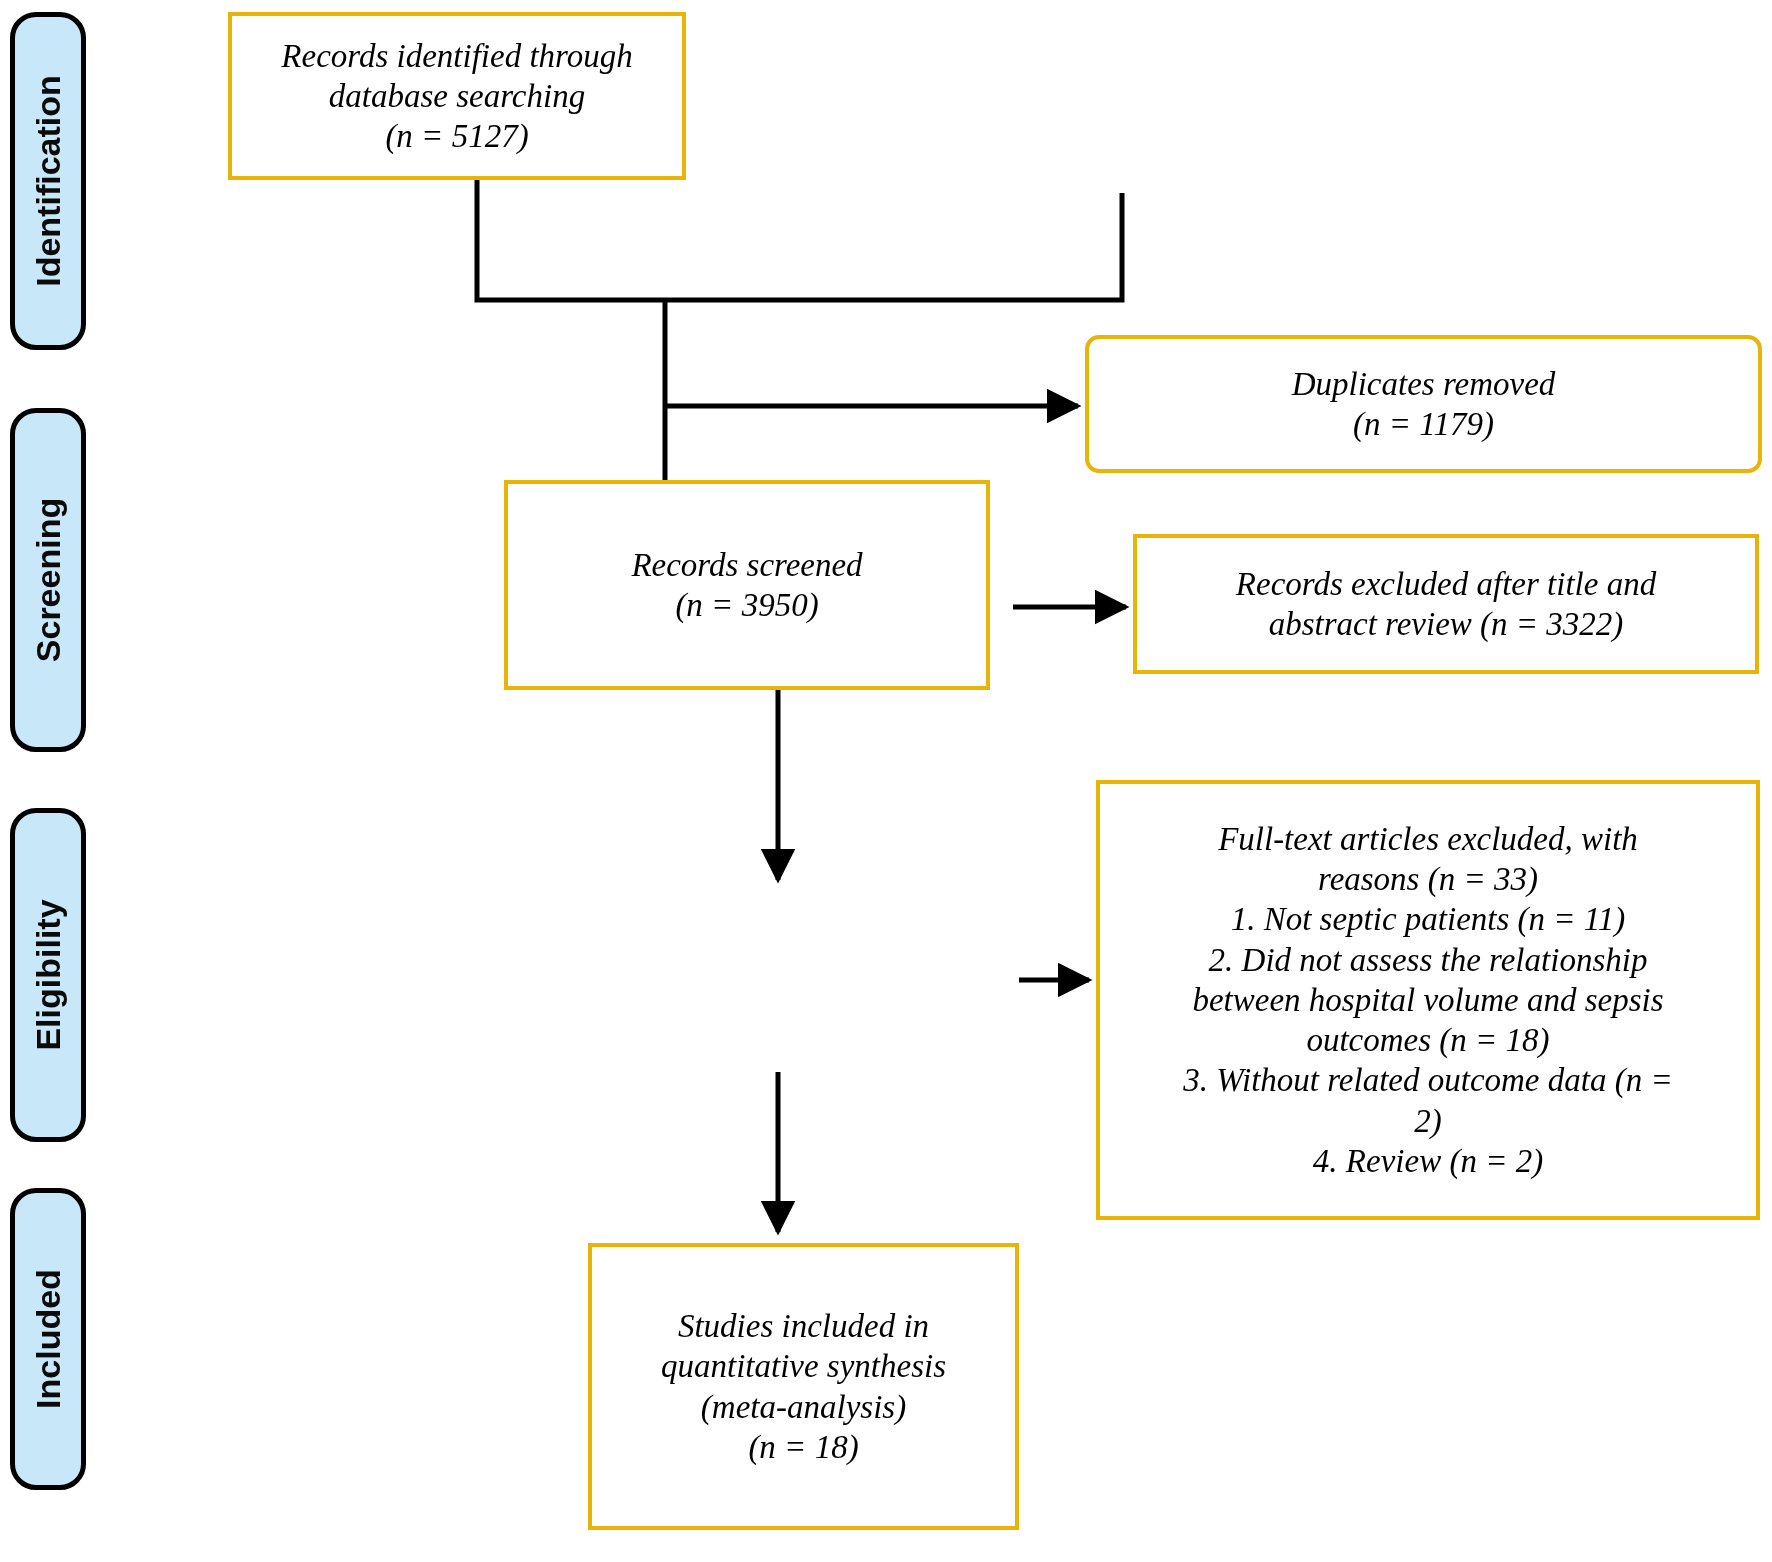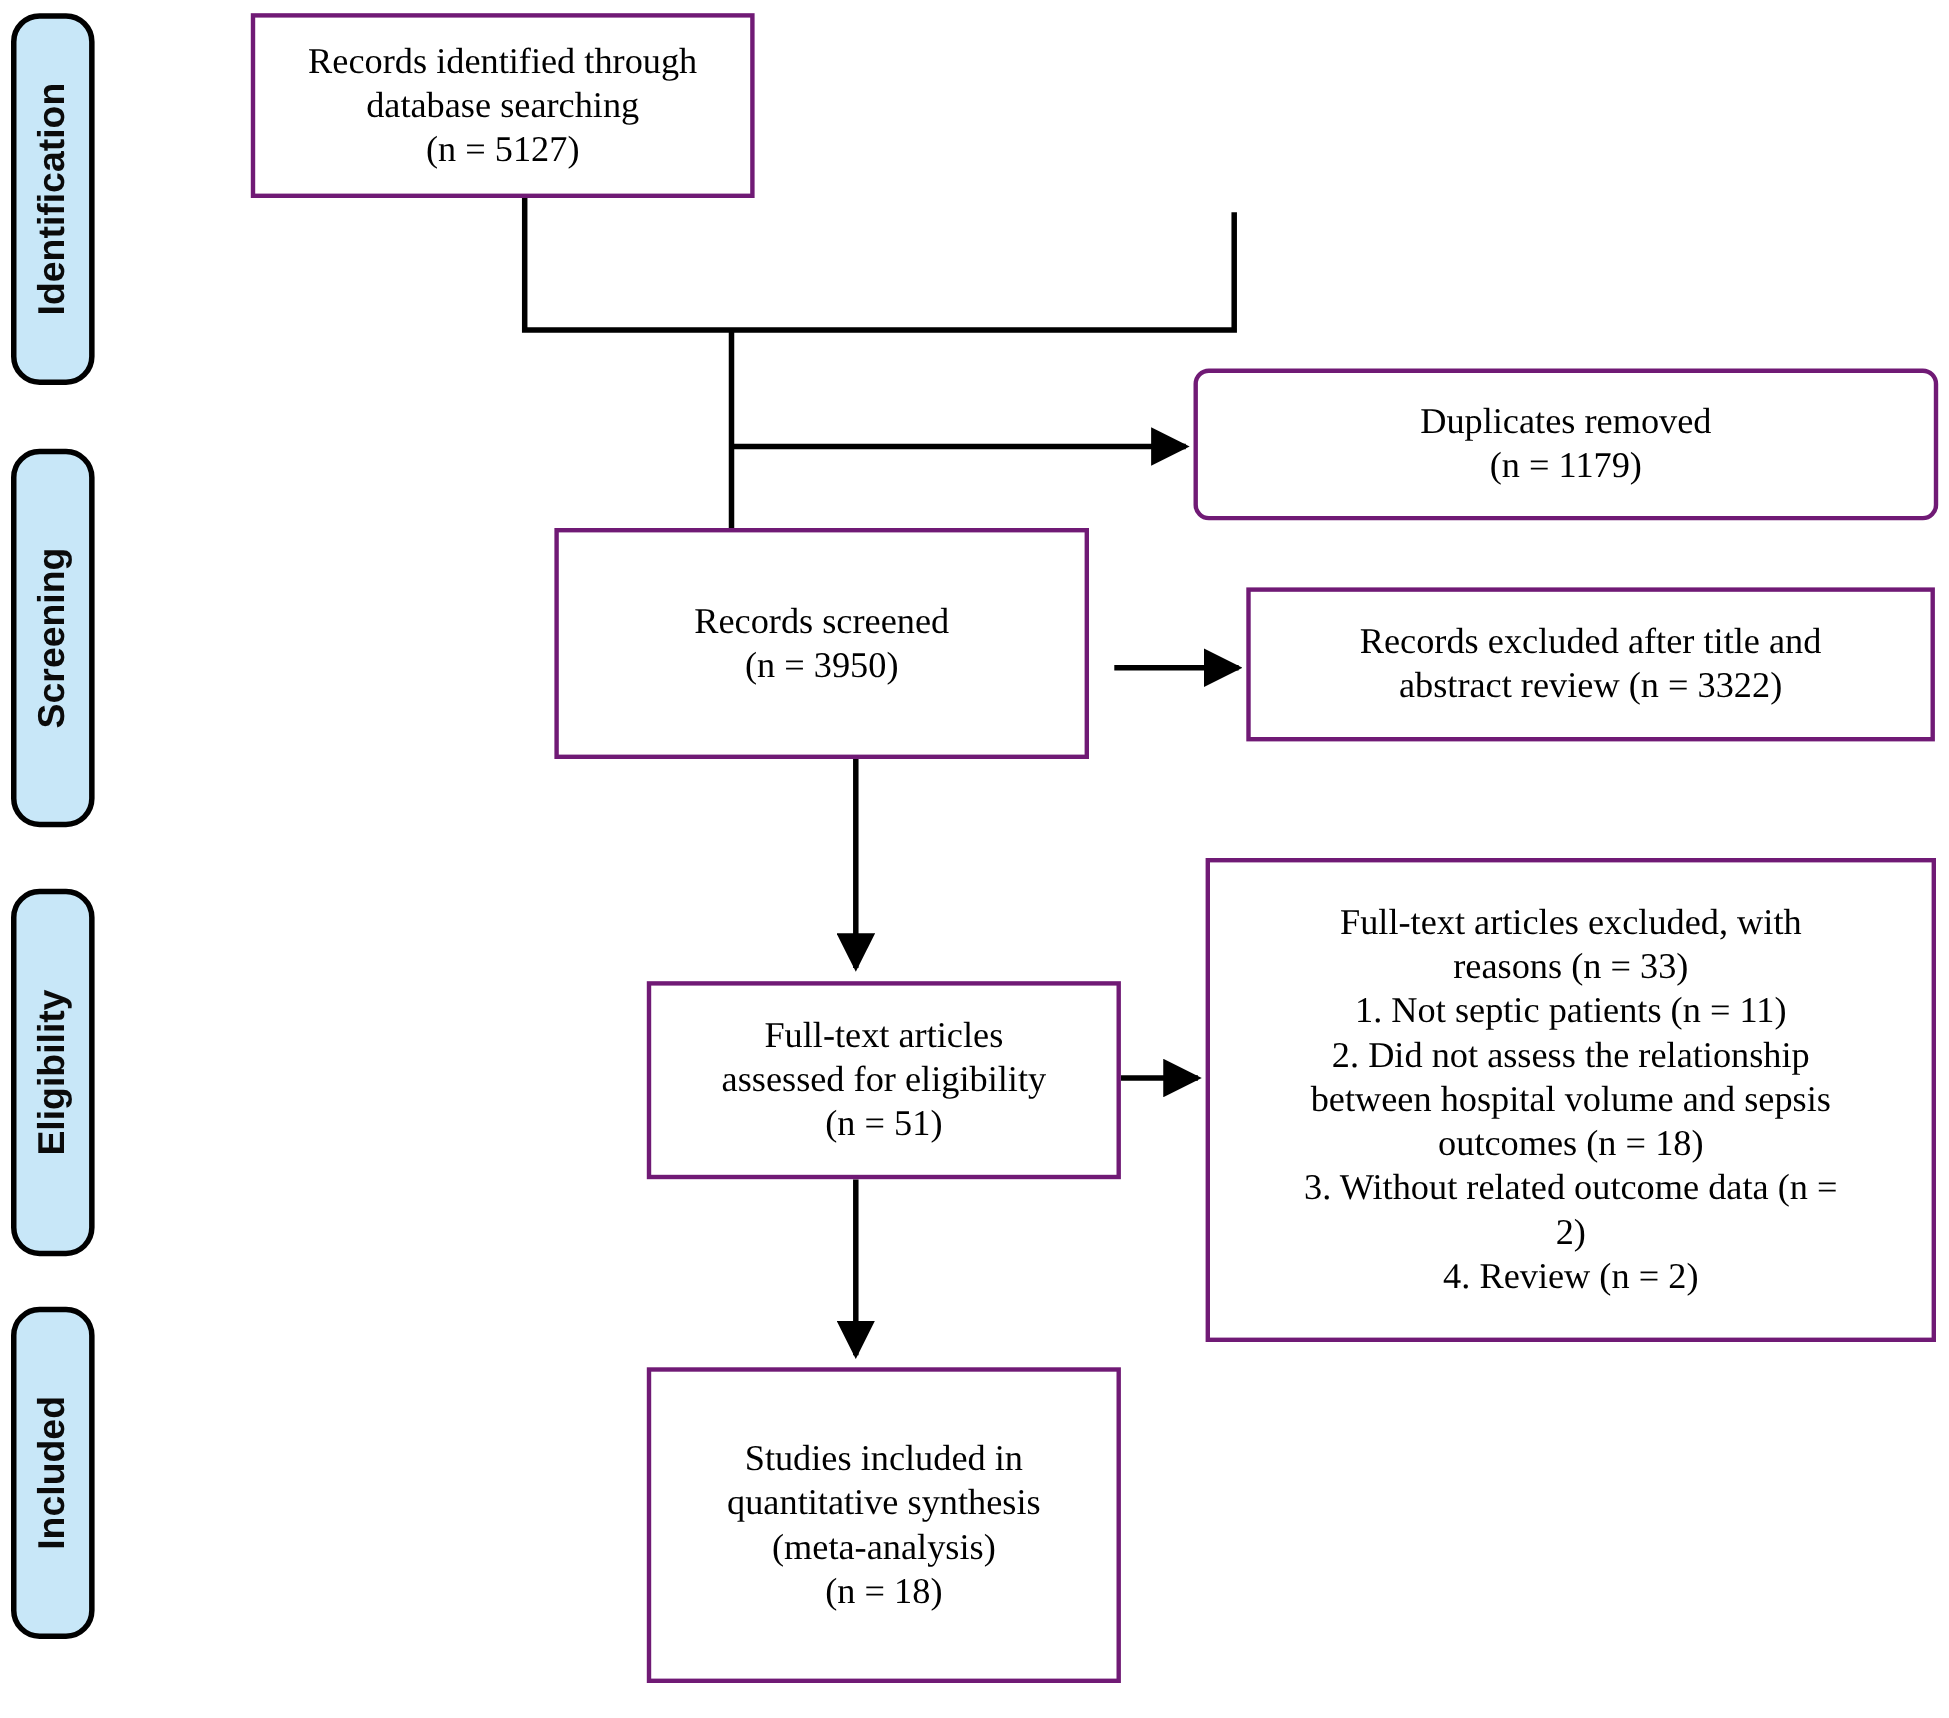--- a/index.html
+++ b/index.html
@@ -31,7 +31,7 @@
   .fbox{
     position:absolute;
     background:#ffffff;
-    border:4px solid #701a75;
+    border:4px solid #eab308;
     box-sizing:border-box;
     display:flex;
     align-items:center;
@@ -41,6 +41,7 @@
     line-height:1.22;
     font-size:33px;
     color:#000;
+    font-style:italic;
   }
   .fbox .btext{display:block;width:100%;white-space:pre-line;}
 

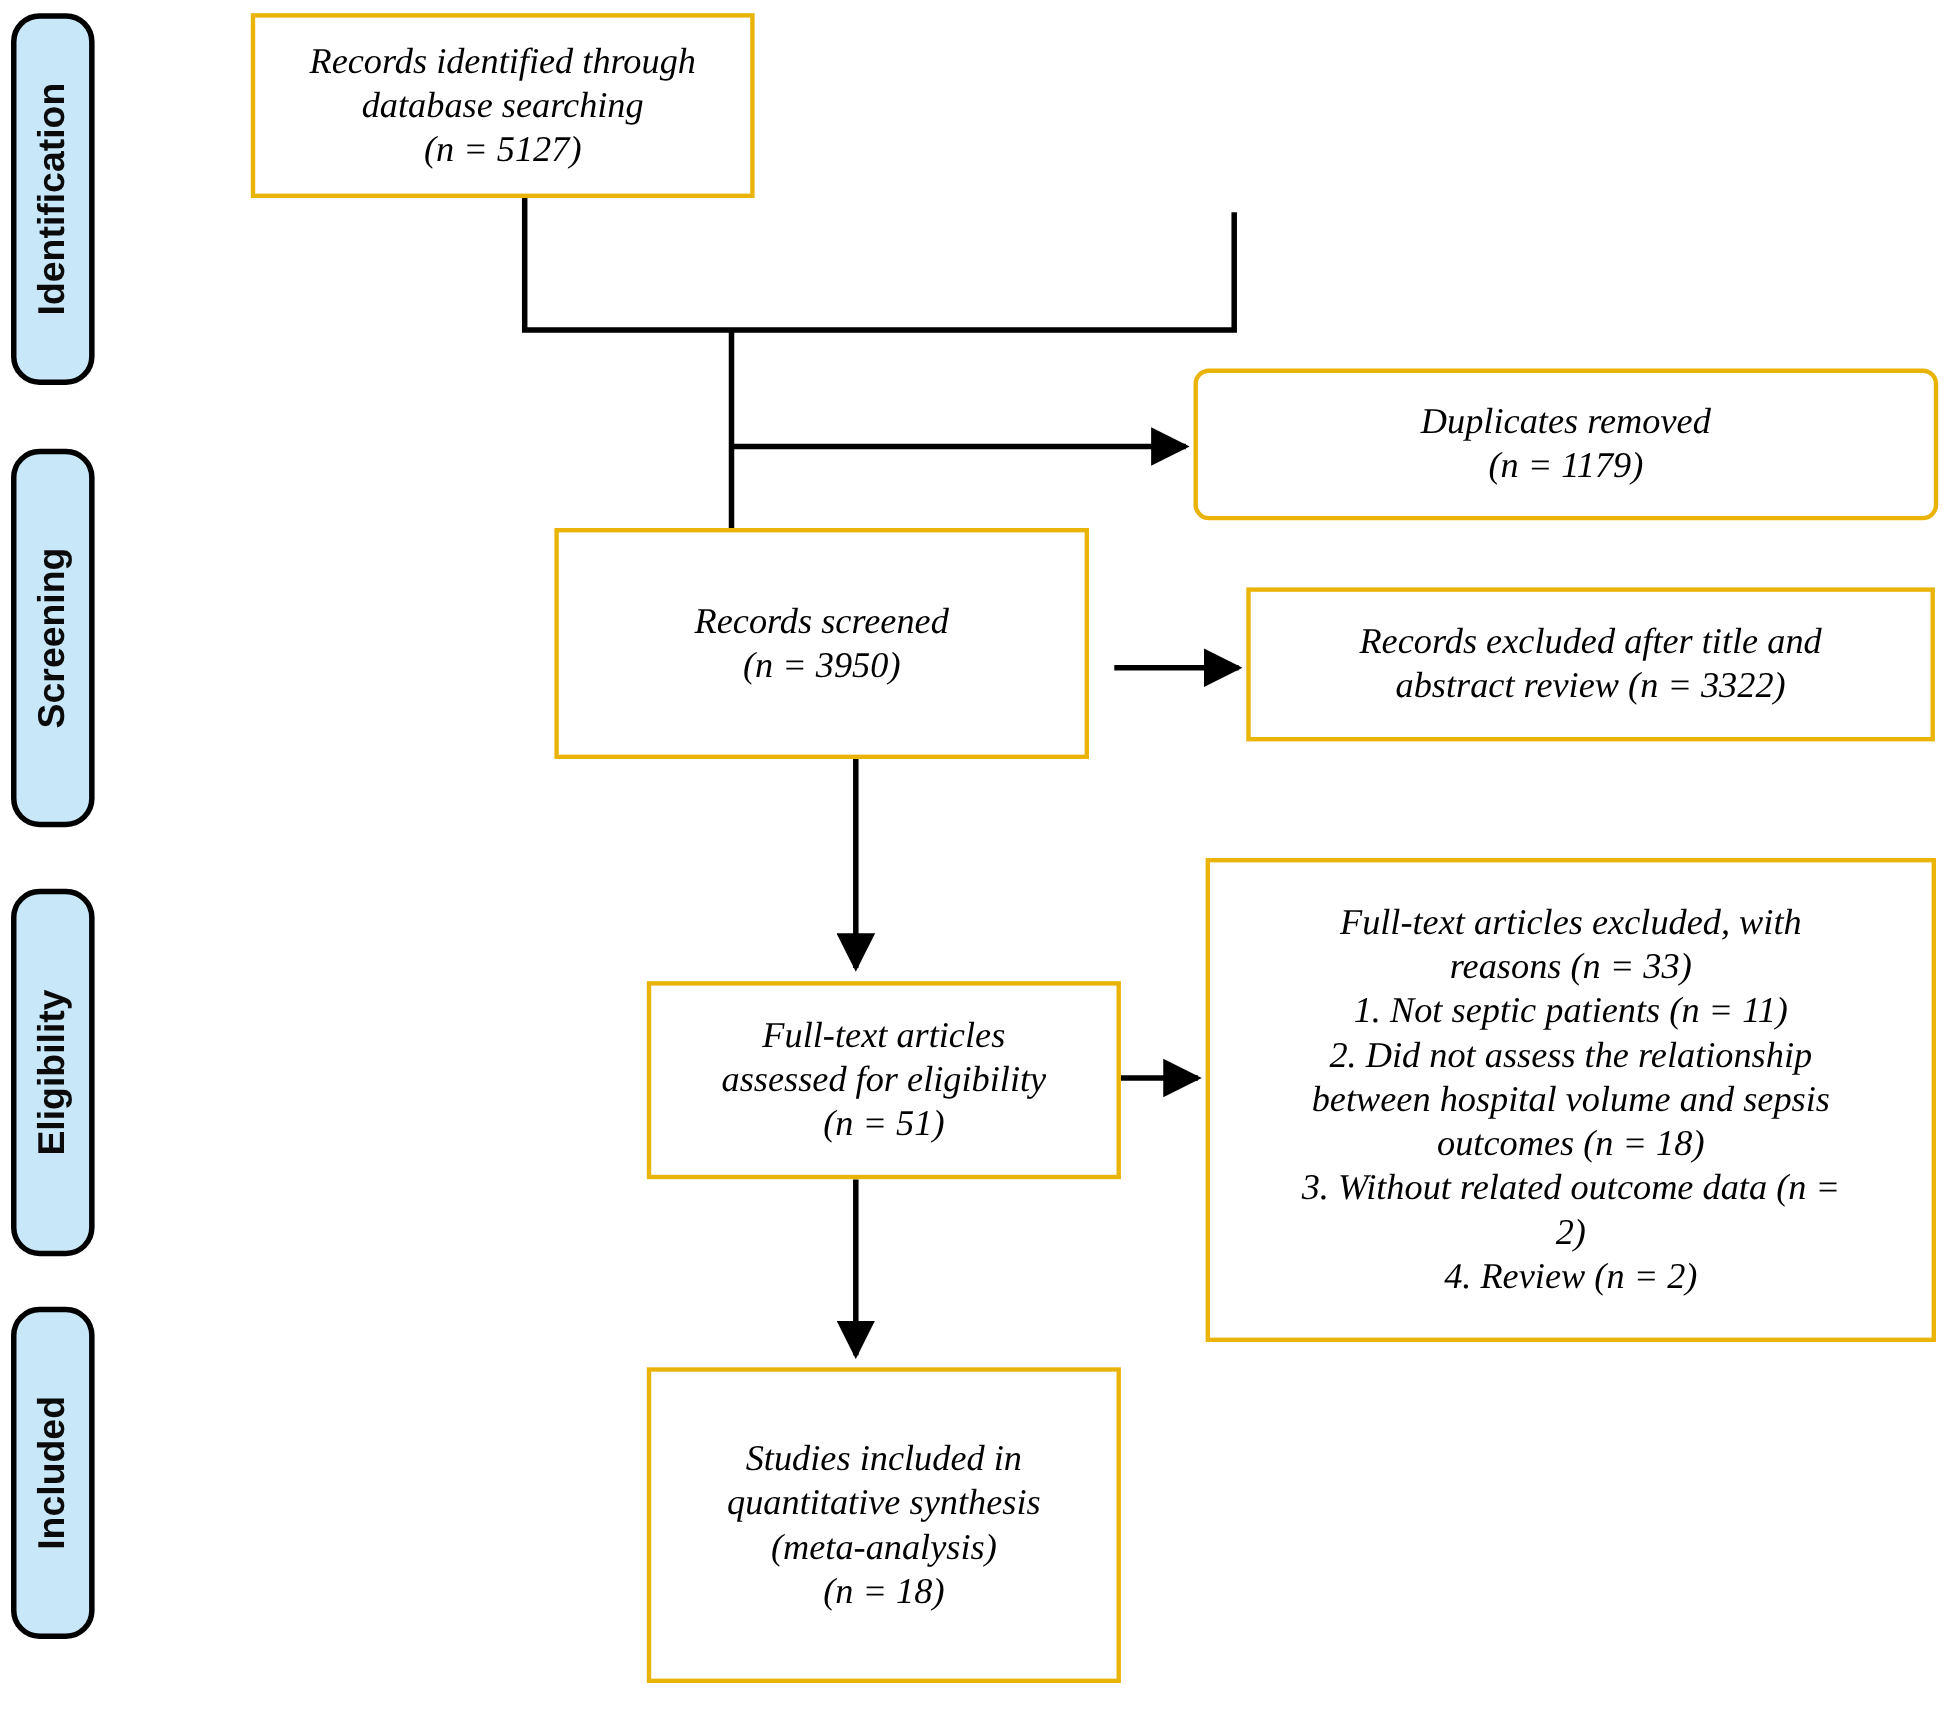--- a/index.html
+++ b/index.html
@@ -112,11 +112,6 @@
 abstract review (n = 3322)</span>
   </div>
 
-  <div class="fbox" style="left:588px; top:892px; width:431px; height:180px;">
-    <span class="btext">Full-text articles
-assessed for eligibility
-(n = 51)</span>
-  </div>
 
   <div class="fbox" style="left:1096px; top:780px; width:664px; height:440px;">
     <span class="btext">Full-text articles excluded, with

